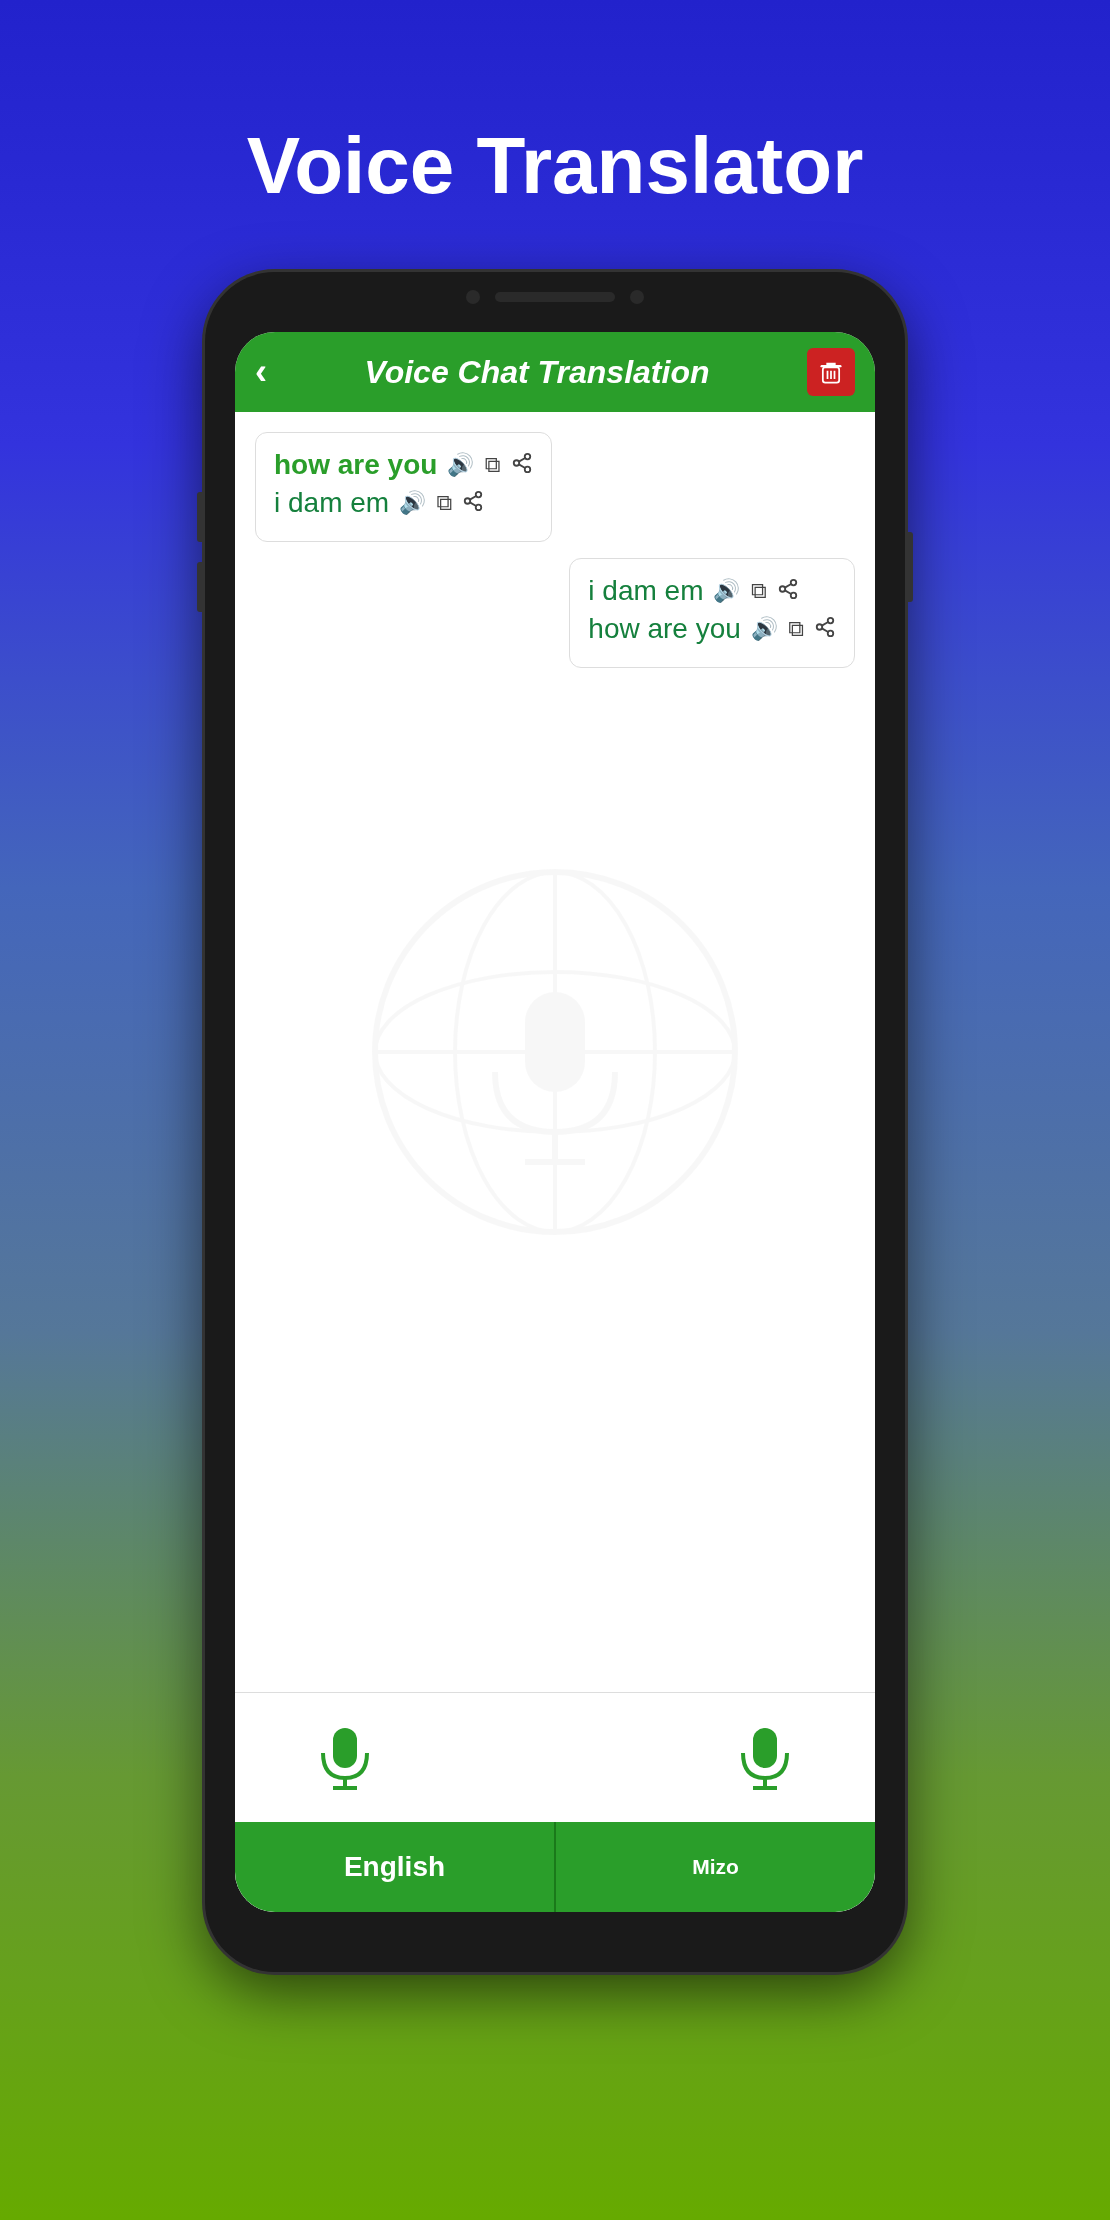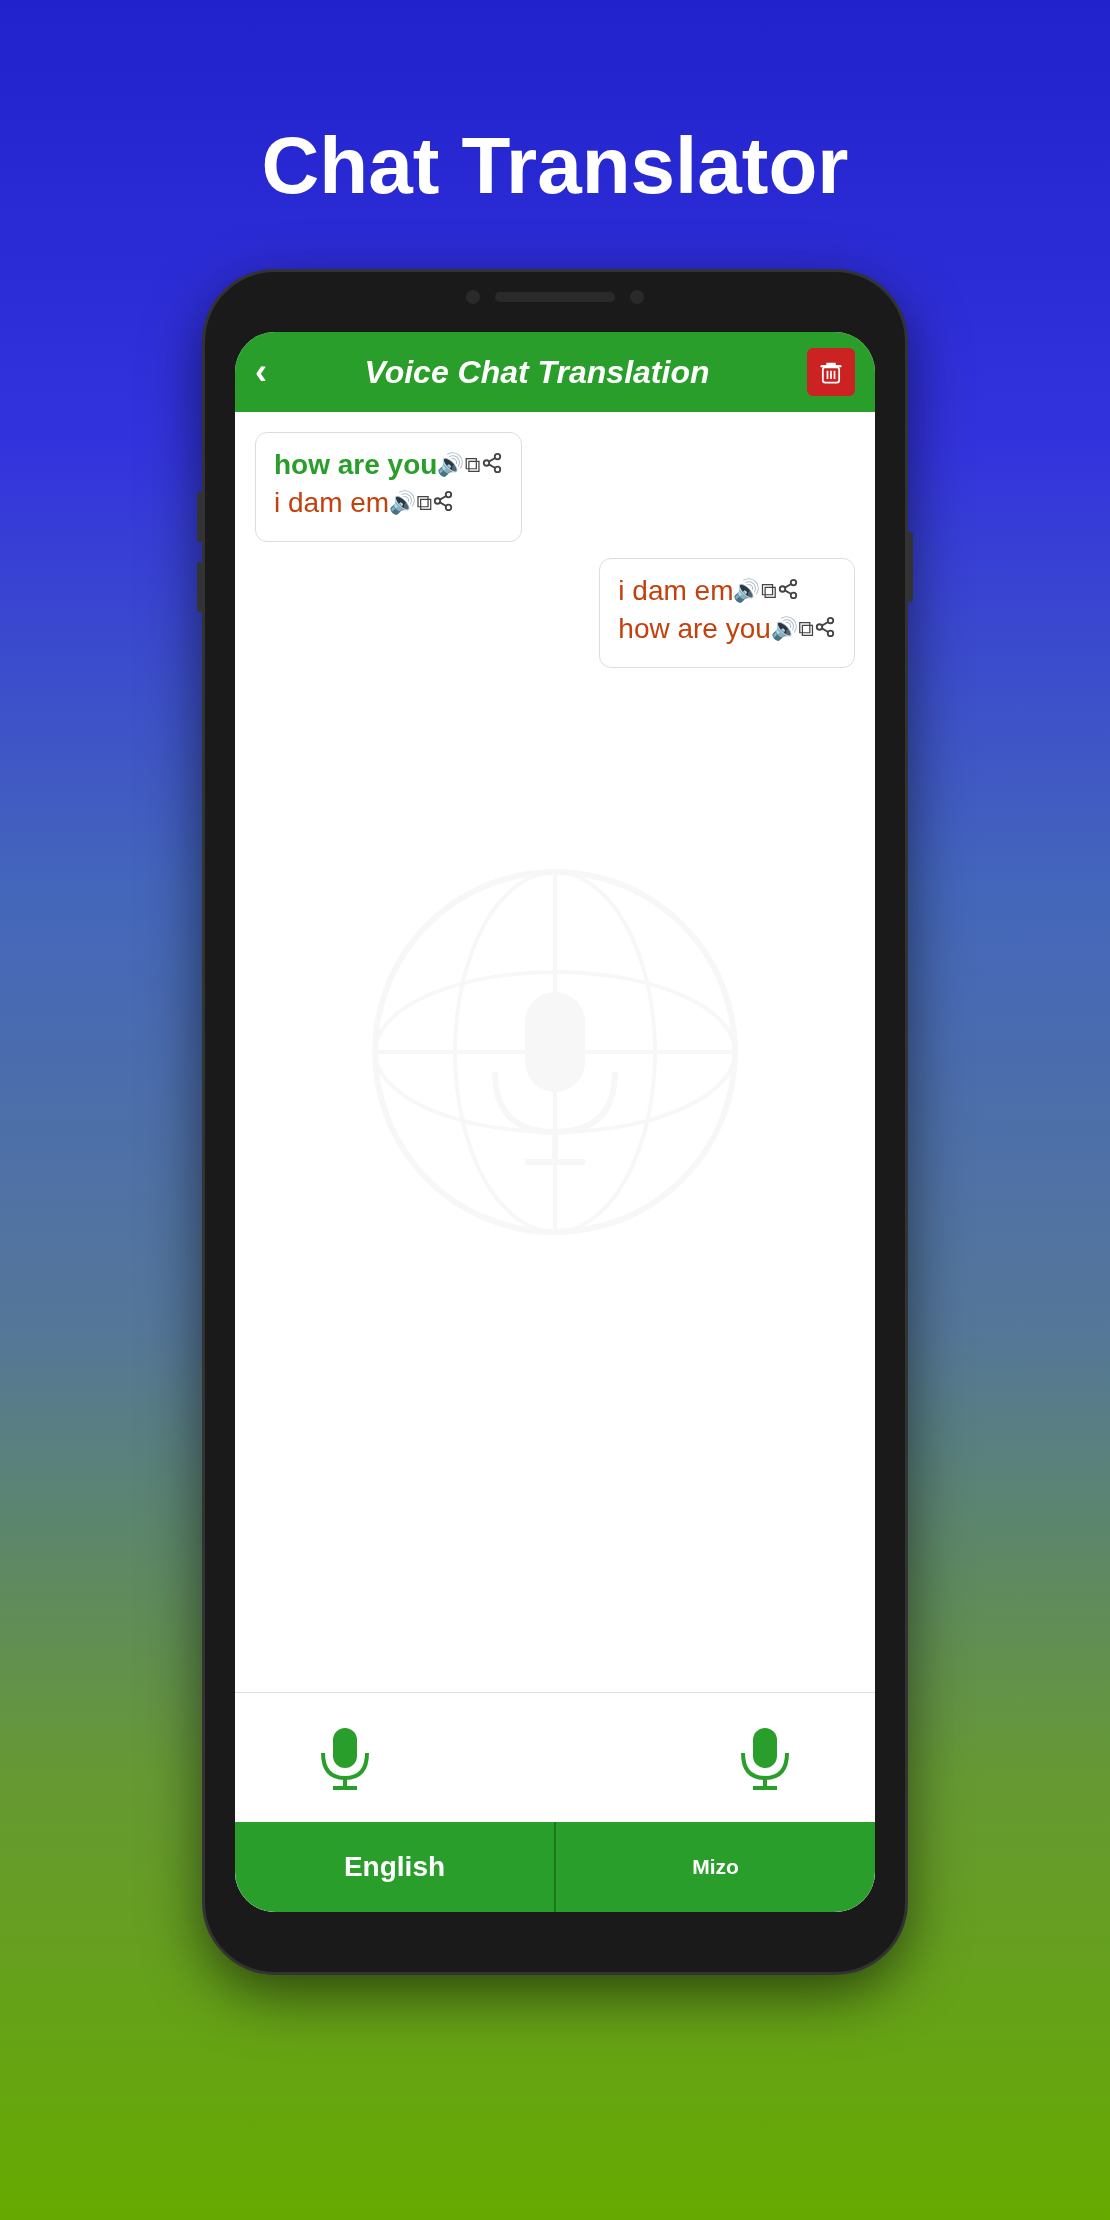--- a/index.html
+++ b/index.html
@@ -289,7 +289,7 @@
 <body>
 
 <div style="text-align:center; margin-top:60px;">
-  <h1 class="page-title">Chat Translator</h1>
+  <h1 class="page-title">Voice Translator</h1>
 </div>
 
 <div class="phone-wrapper">

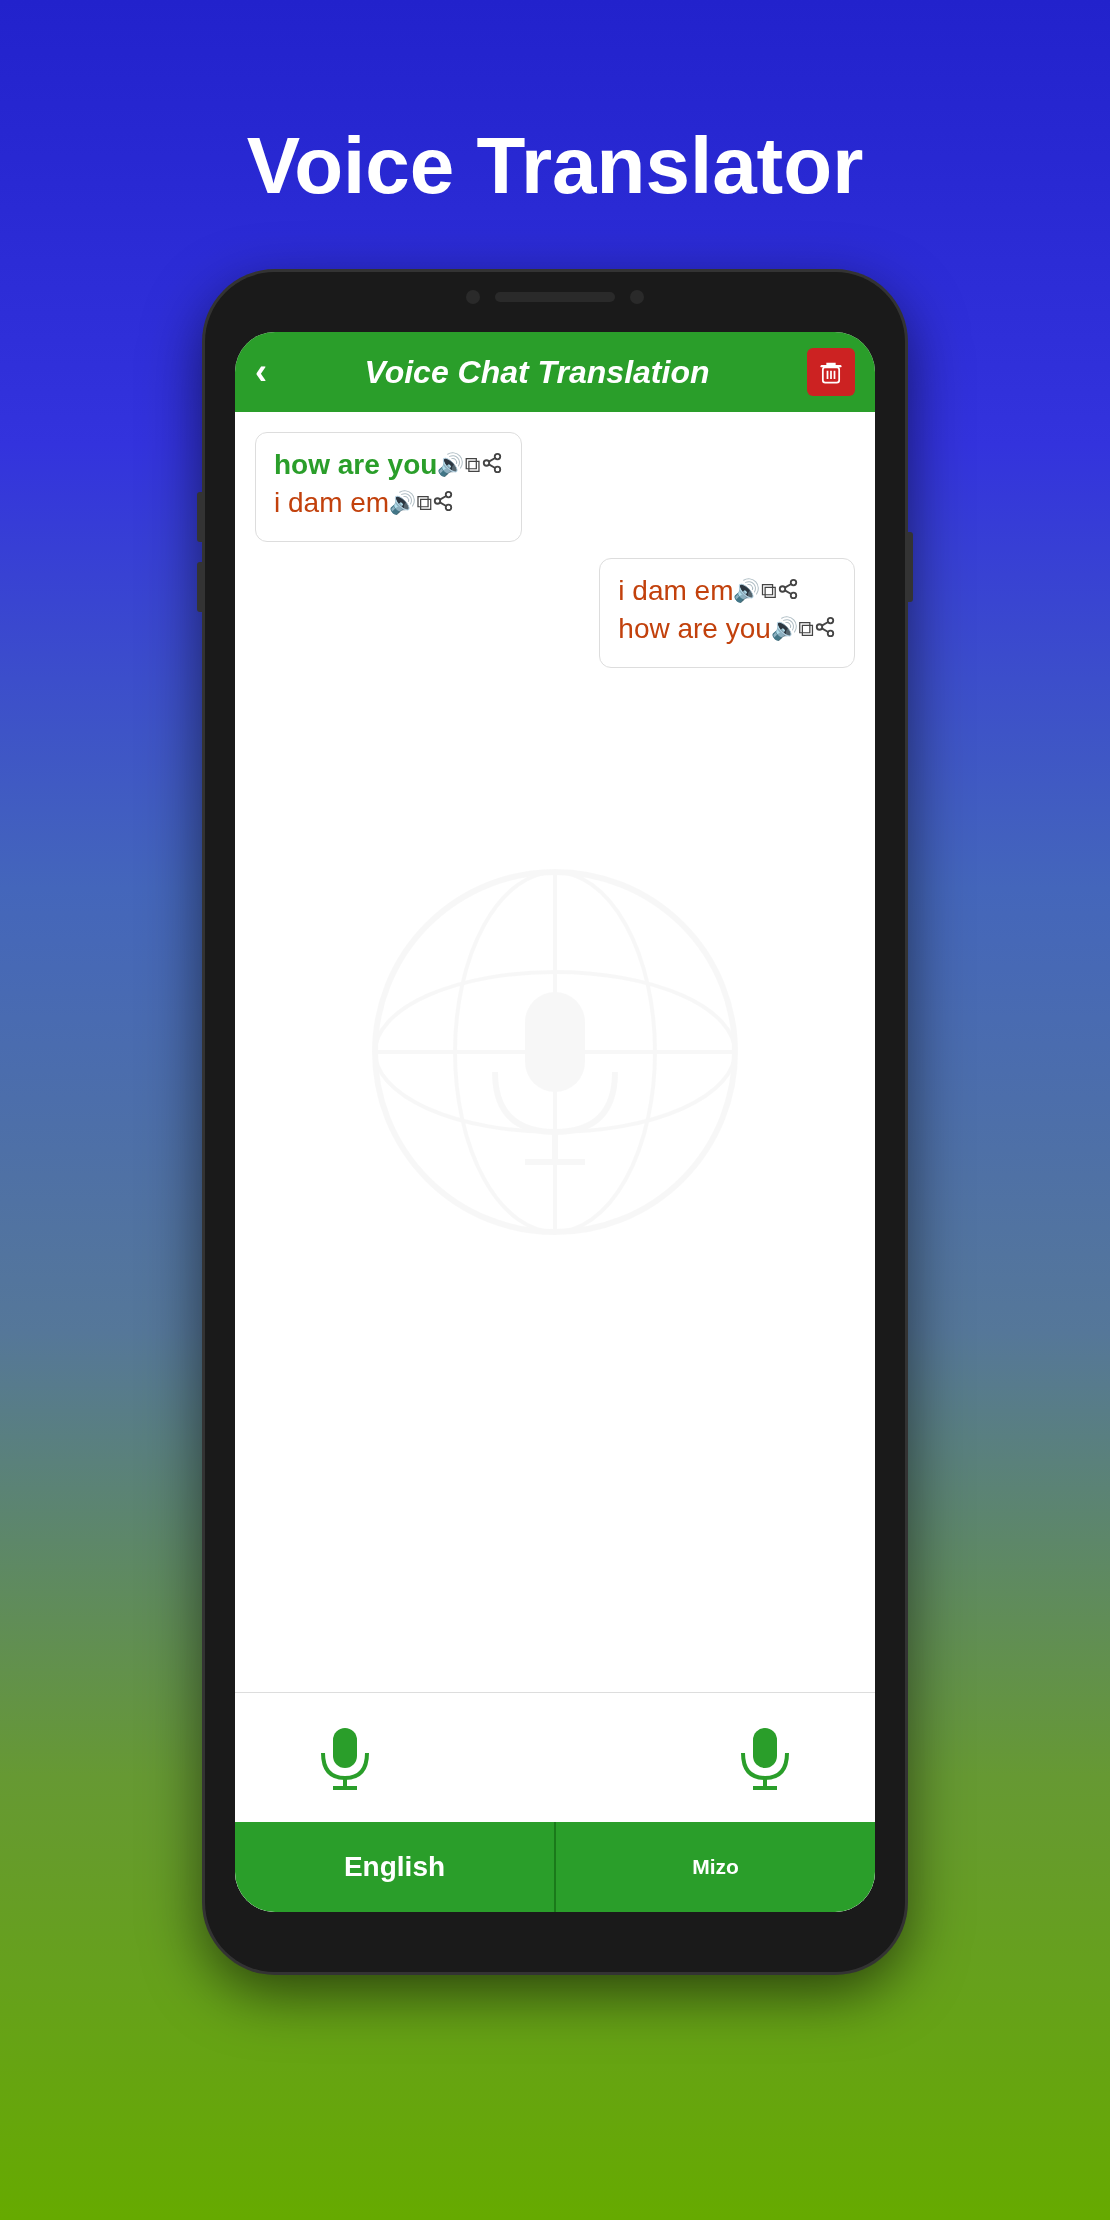--- a/index.html
+++ b/index.html
@@ -194,6 +194,7 @@
     .bubble-row {
       display: flex;
       align-items: center;
+      gap: 10px;
       margin-bottom: 6px;
     }
 

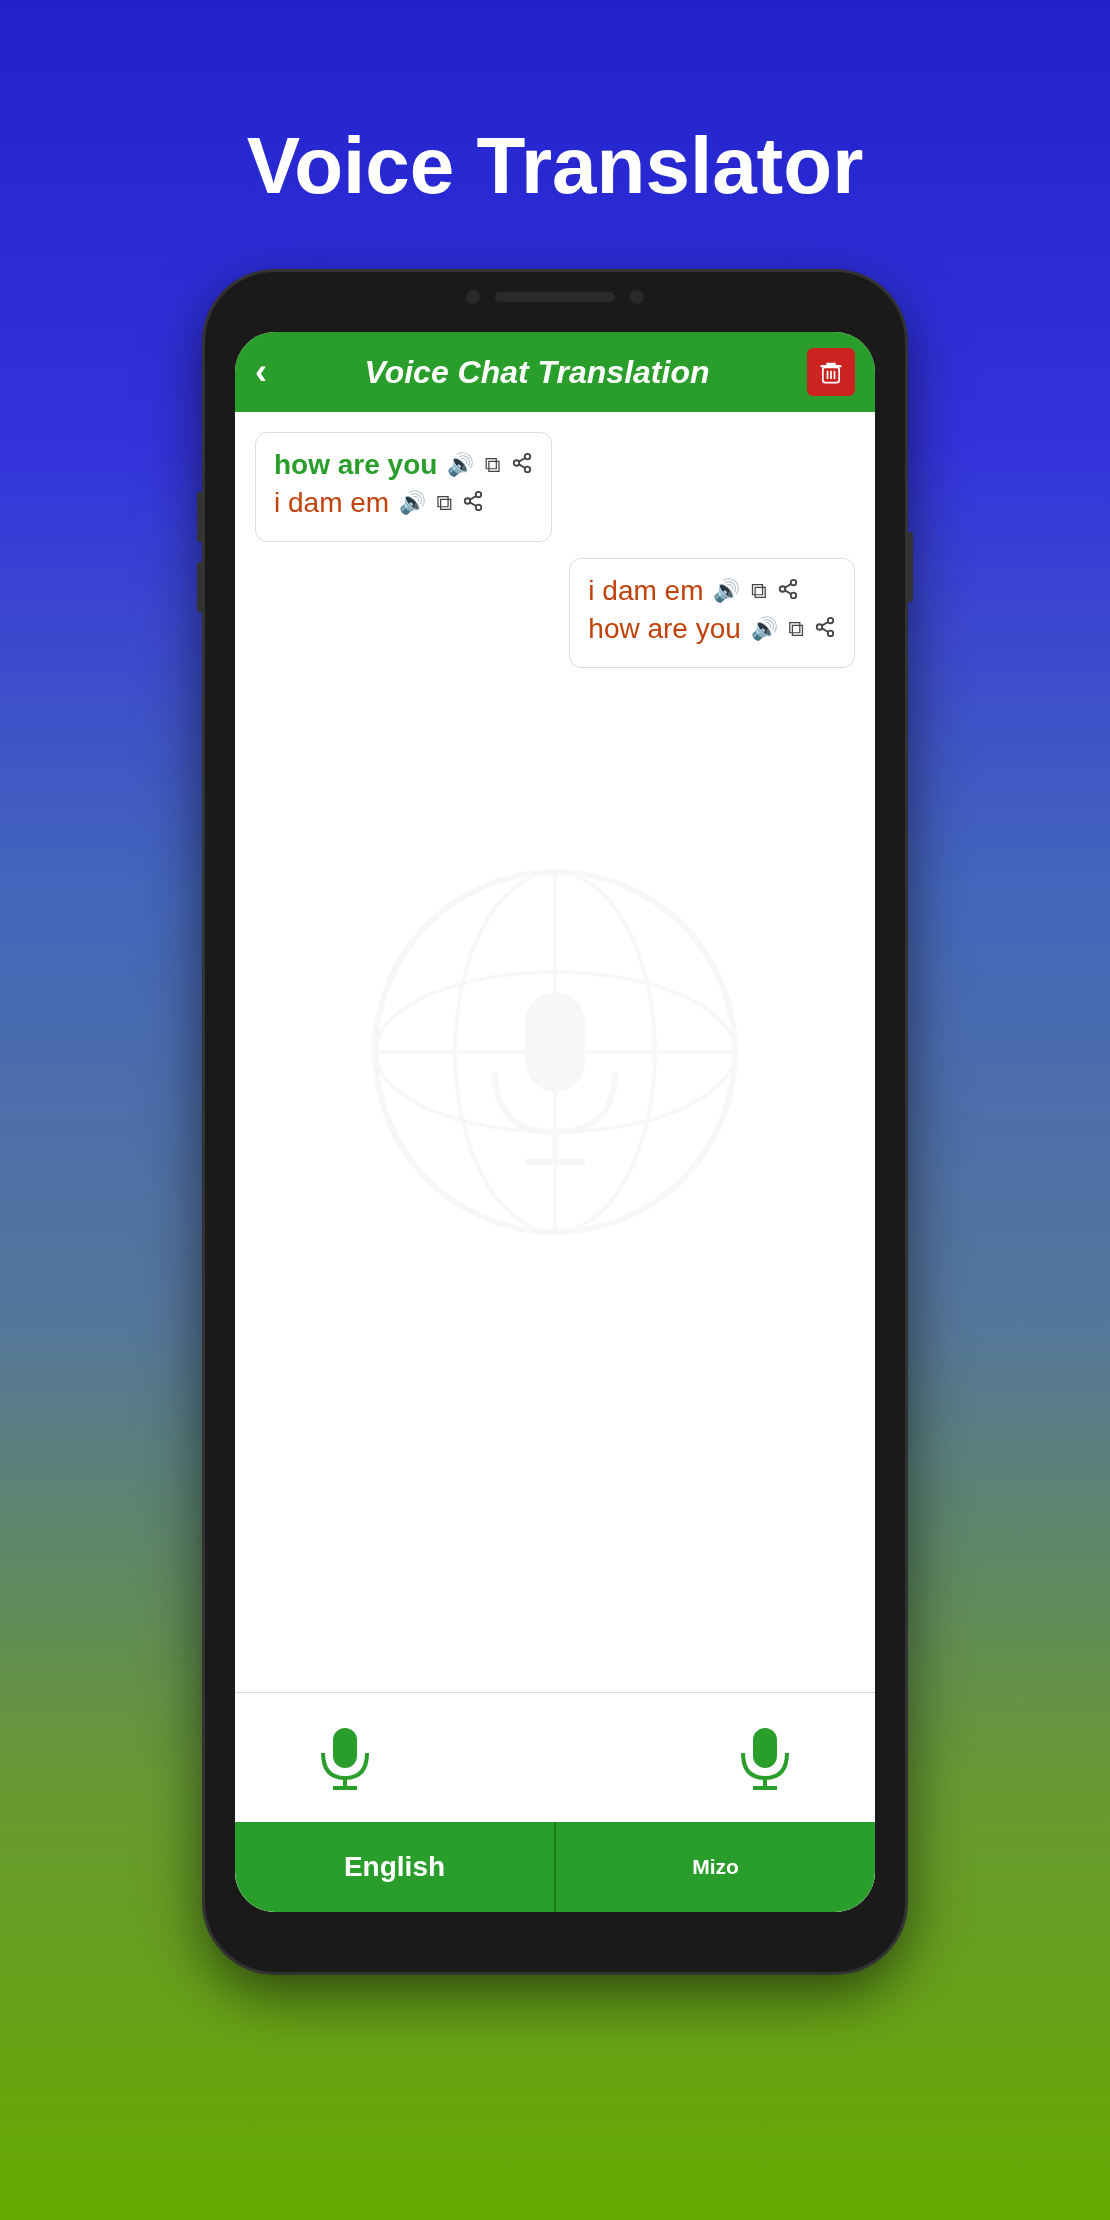--- a/index.html
+++ b/index.html
@@ -206,7 +206,7 @@
 
     .bubble-text-black {
       font-size: 28px;
-      color: #c2410c;
+      color: #15803d;
     }
 
     .speak-icon {

